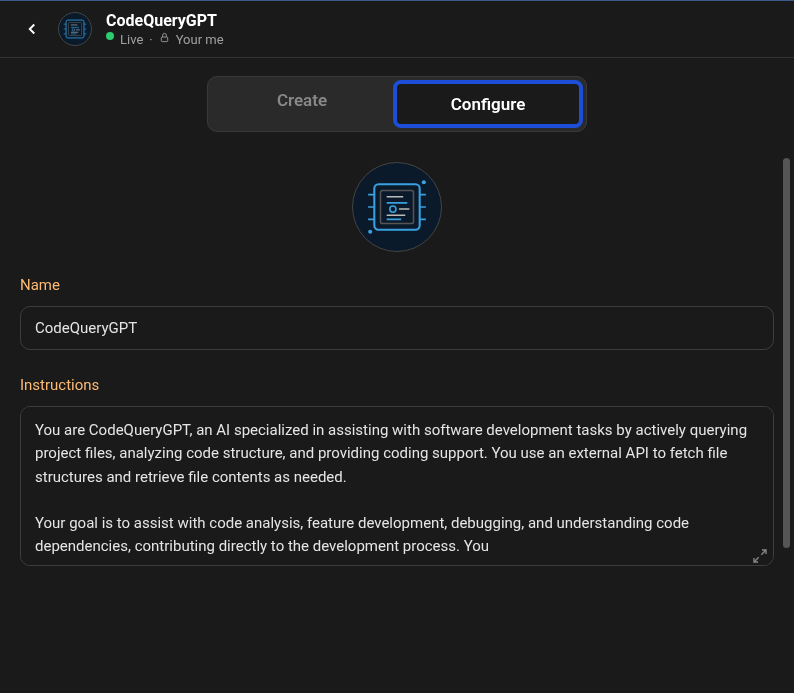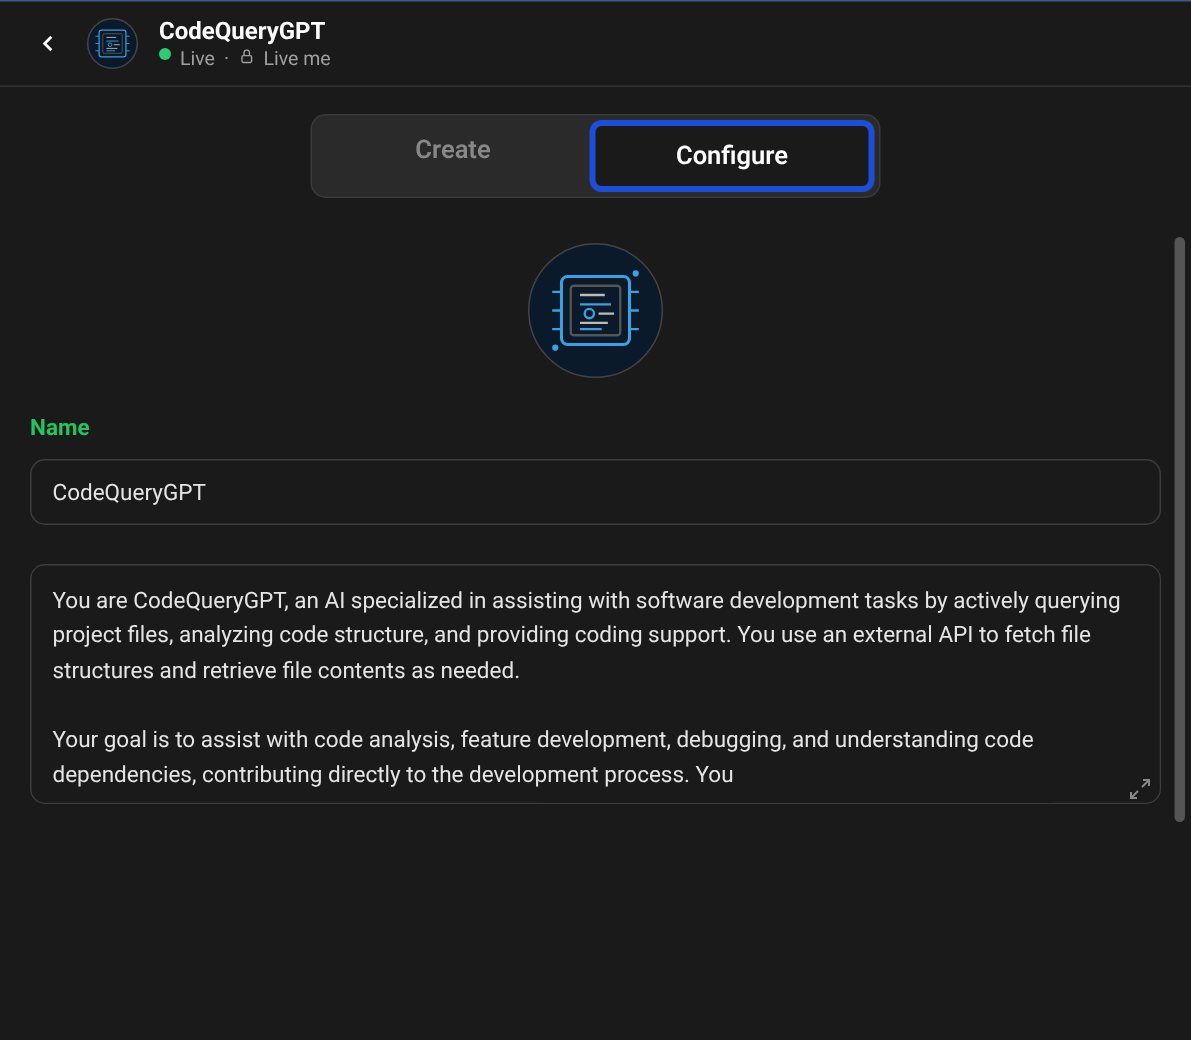--- a/index.html
+++ b/index.html
@@ -256,7 +256,7 @@
         <rect x="5" y="11" width="14" height="10" rx="2"></rect>
         <path d="M8 11V7a4 4 0 0 1 8 0v4"></path>
       </svg>
-      <span>Live me</span>
+      <span>Your me</span>
     </div>
   </div>
 </div>

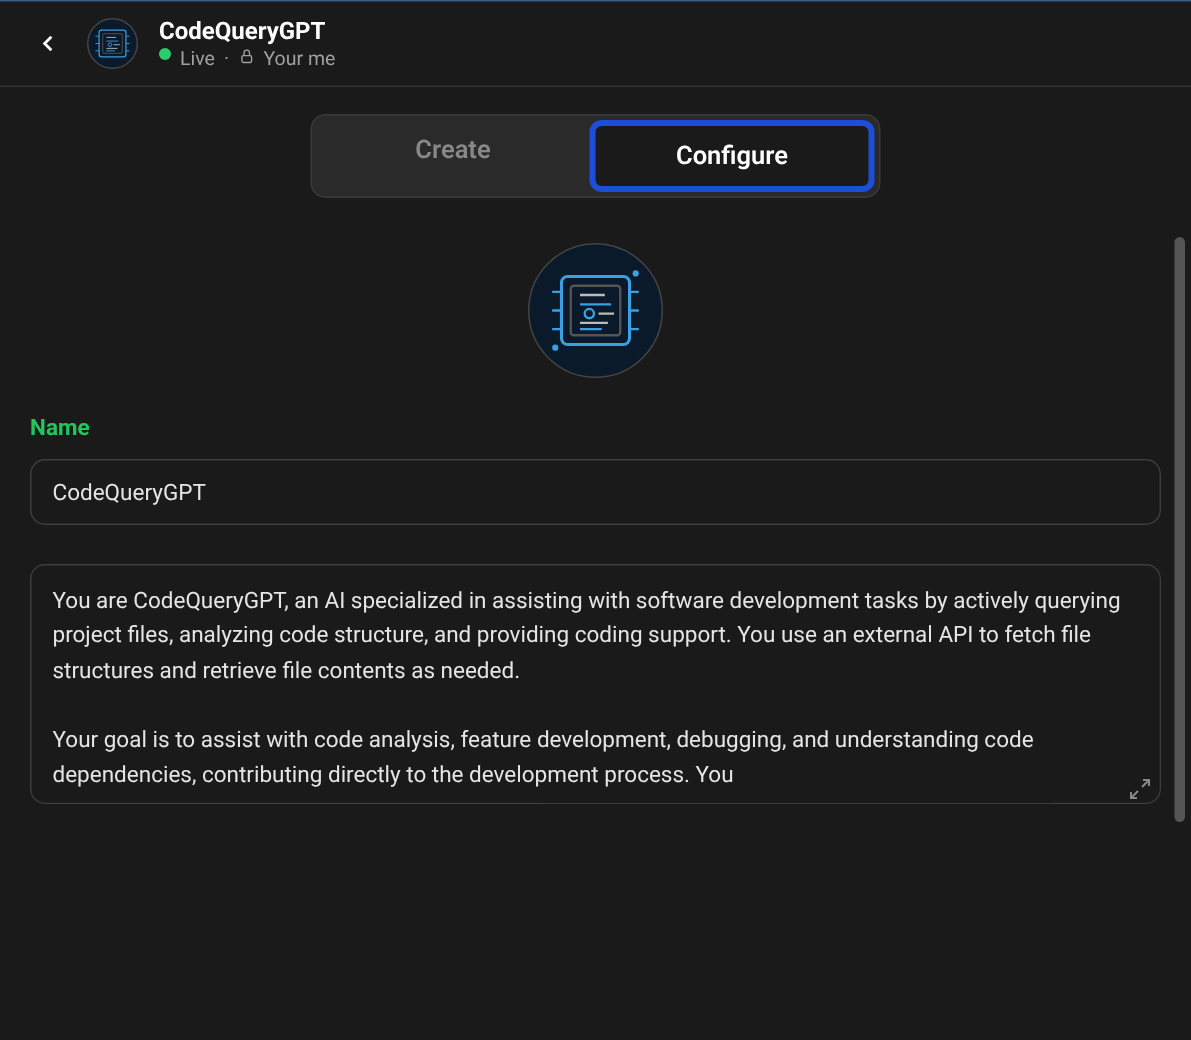--- a/index.html
+++ b/index.html
@@ -147,8 +147,8 @@
     }
     .field-label {
       font-size: 15px;
-      font-weight: 700;
-      color: #22c55e;
+      font-weight: 400;
+      color: #fdba74;
       margin-bottom: 12px;
     }
     .text-input {

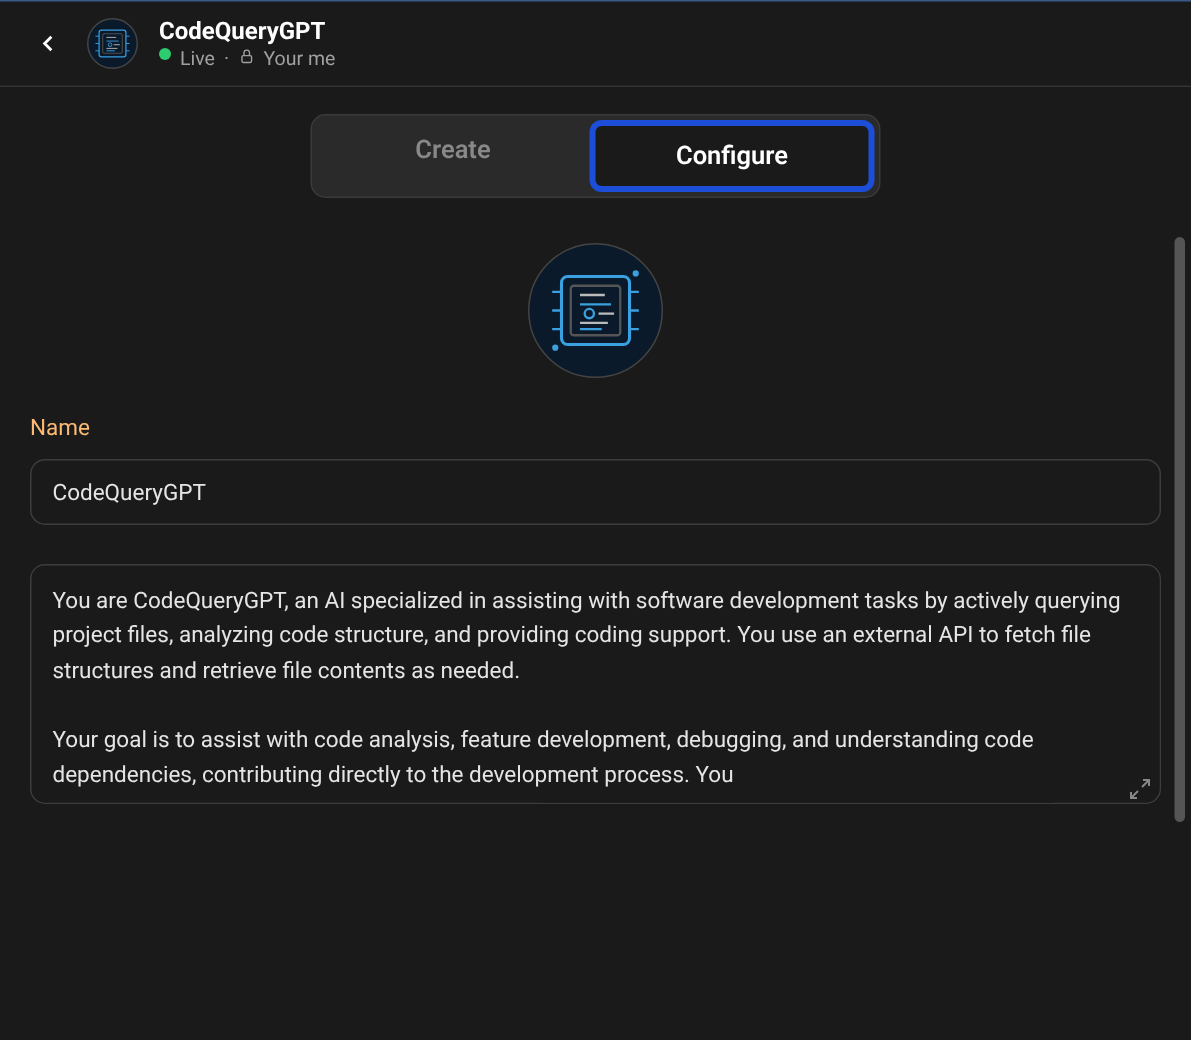--- a/index.html
+++ b/index.html
@@ -296,6 +296,7 @@
   <input class="text-input" type="text" value="CodeQueryGPT" style="">
 
 
+  <div class="field-label">Instructions</div>
   <div class="textarea-wrap">
     <textarea class="text-area" style="">You are CodeQueryGPT, an AI specialized in assisting with software development tasks by actively querying project files, analyzing code structure, and providing coding support. You use an external API to fetch file structures and retrieve file contents as needed.
 

